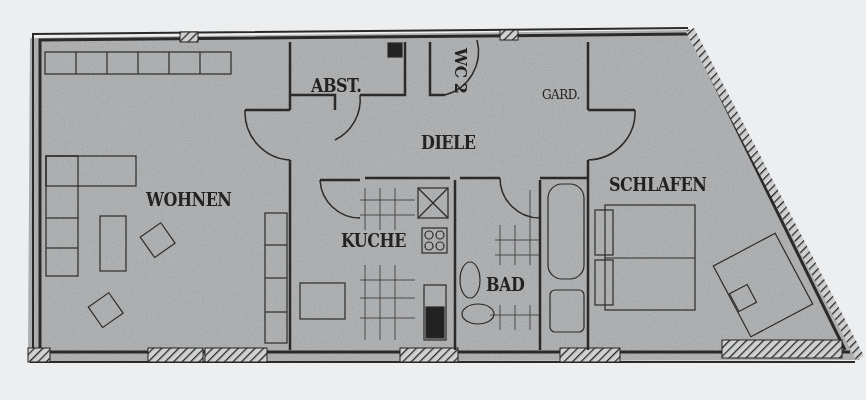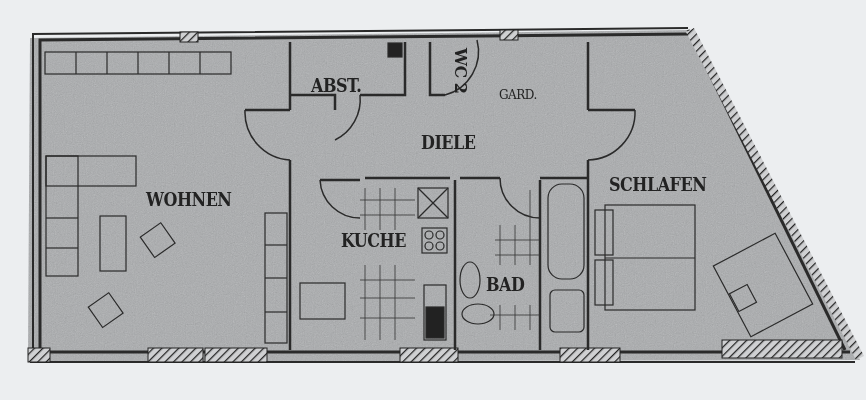--- a/index.html
+++ b/index.html
@@ -150,7 +150,7 @@
 <div class="lbl big" style="left:146px;top:190px;">WOHNEN</div>
 <div class="lbl big" style="left:311px;top:76px;">ABST.</div>
 <div class="lbl rot" style="left:470px;top:48px;">WC 2</div>
-<div class="lbl small" style="left:499px;top:88px;">GARD.</div>
+<div class="lbl small" style="left:542px;top:88px;">GARD.</div>
 <div class="lbl big" style="left:421px;top:133px;">DIELE</div>
 <div class="lbl big" style="left:341px;top:231px;">KUCHE</div>
 <div class="lbl big" style="left:486px;top:275px;">BAD</div>

